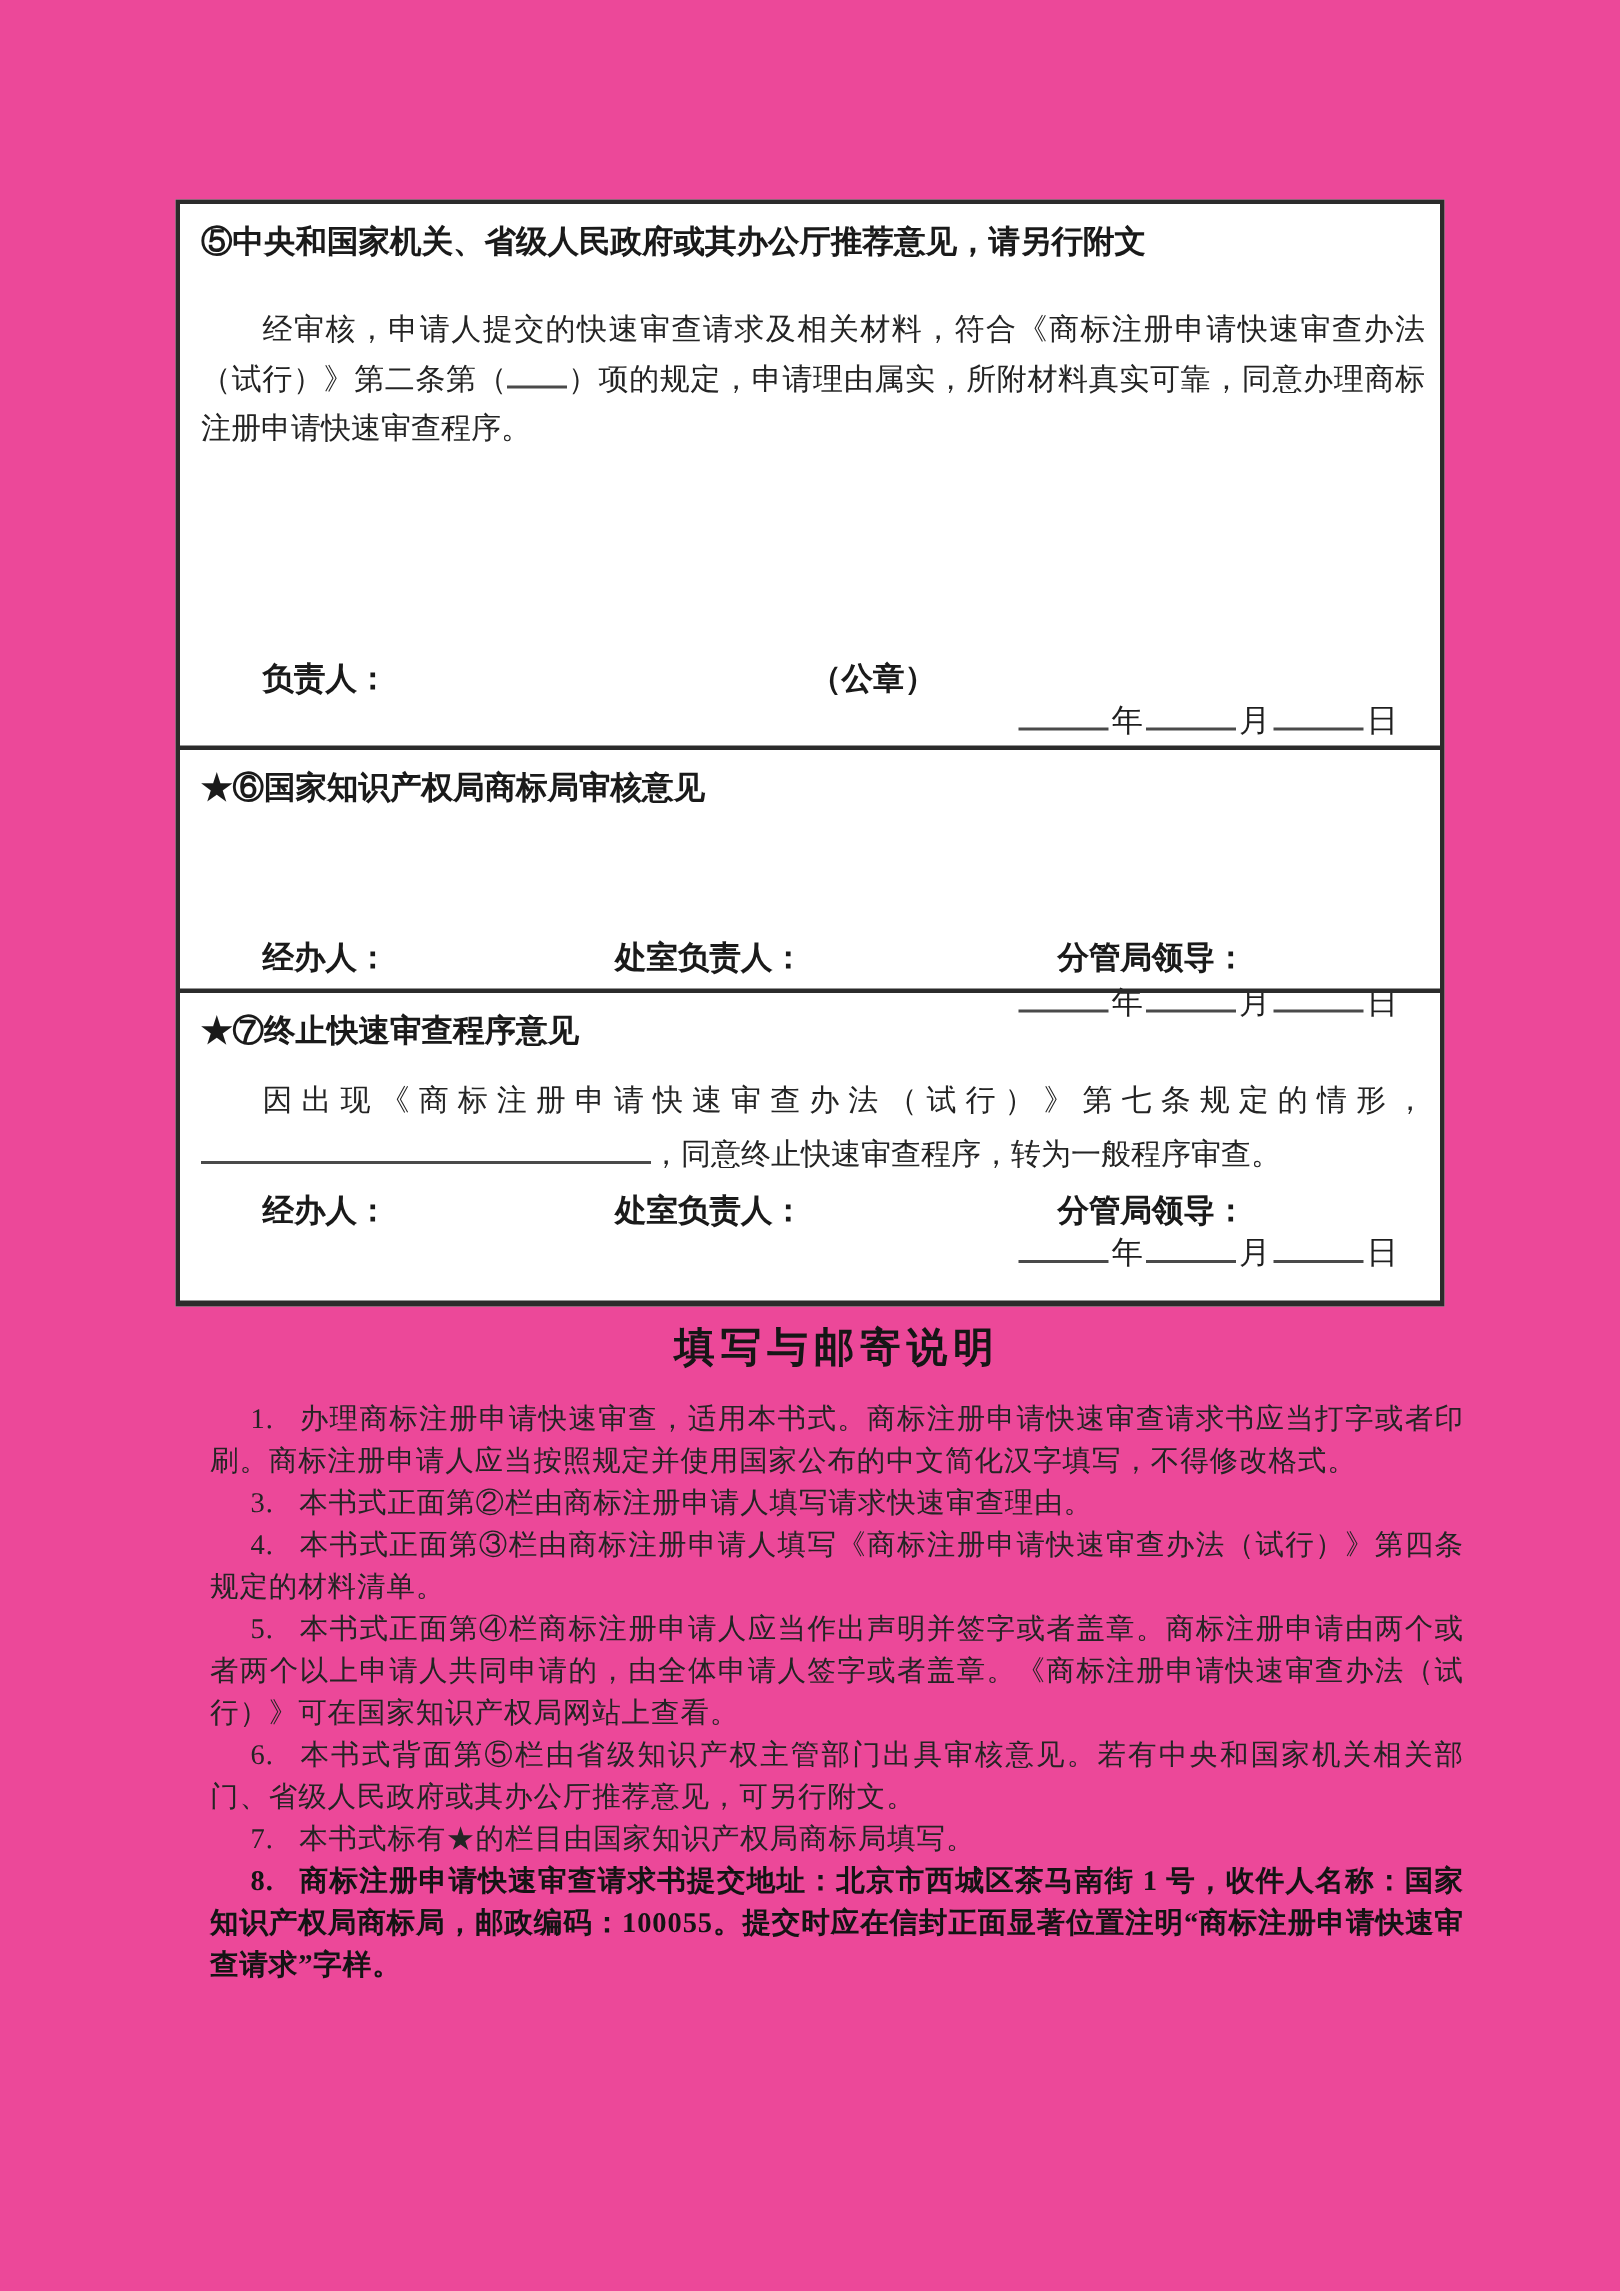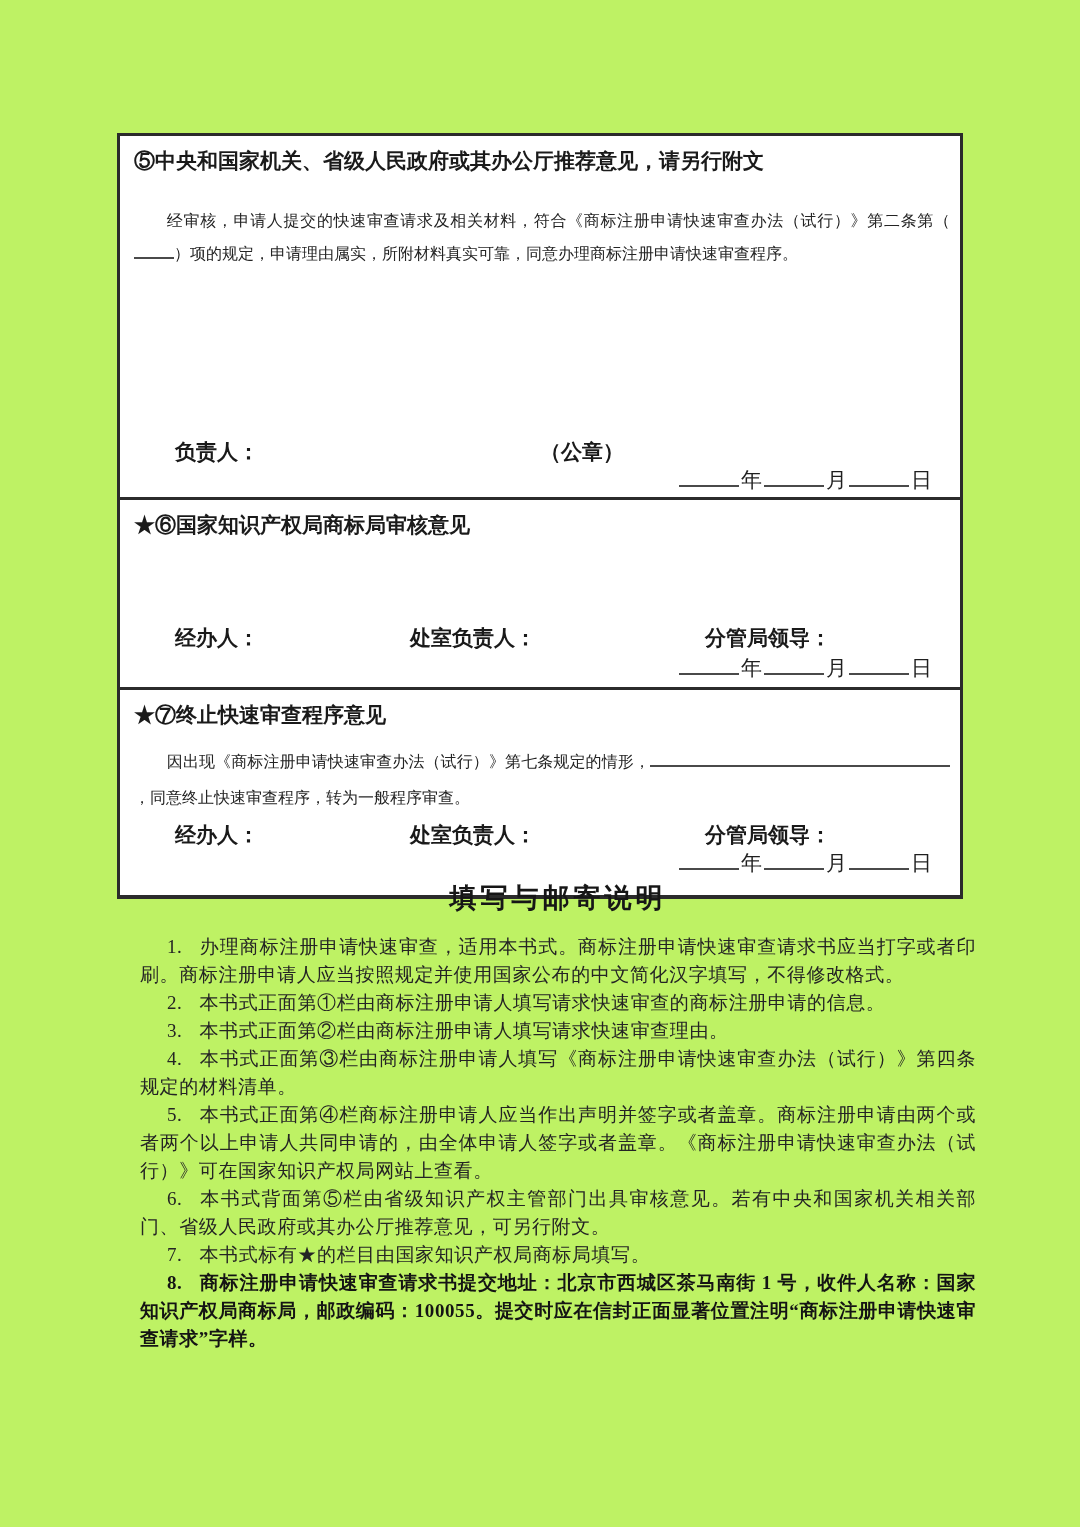--- a/index.html
+++ b/index.html
@@ -7,7 +7,7 @@
   .page {
     position:relative;
     width:1080px; height:1527px;
-    background:#bef264;
+    background:#ec4899;
     color:#1e1e1e;
     font-family:"Liberation Serif","DejaVu Serif",serif;
     overflow:hidden;

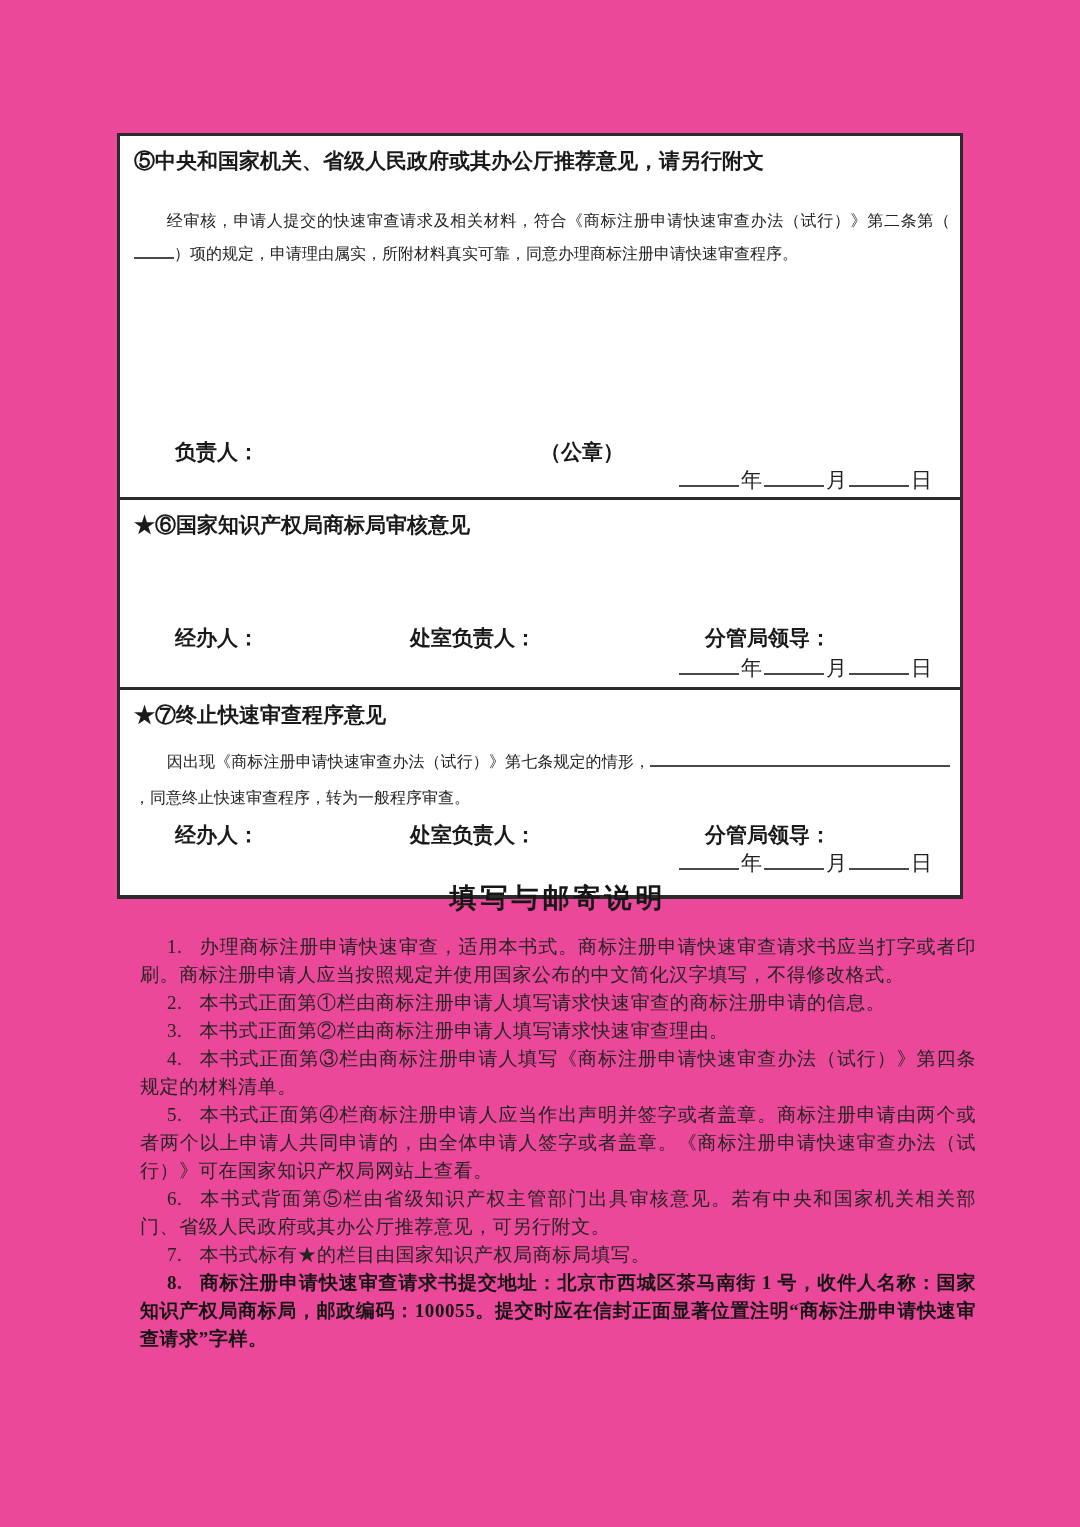--- a/index.html
+++ b/index.html
@@ -33,7 +33,7 @@
 
   .body-text {
     margin-top:26px;
-    font-size:16px; line-height:33px;
+    font-size:20px; line-height:33px;
     text-align:justify;
     text-indent:2.05em;
     color:#242424;

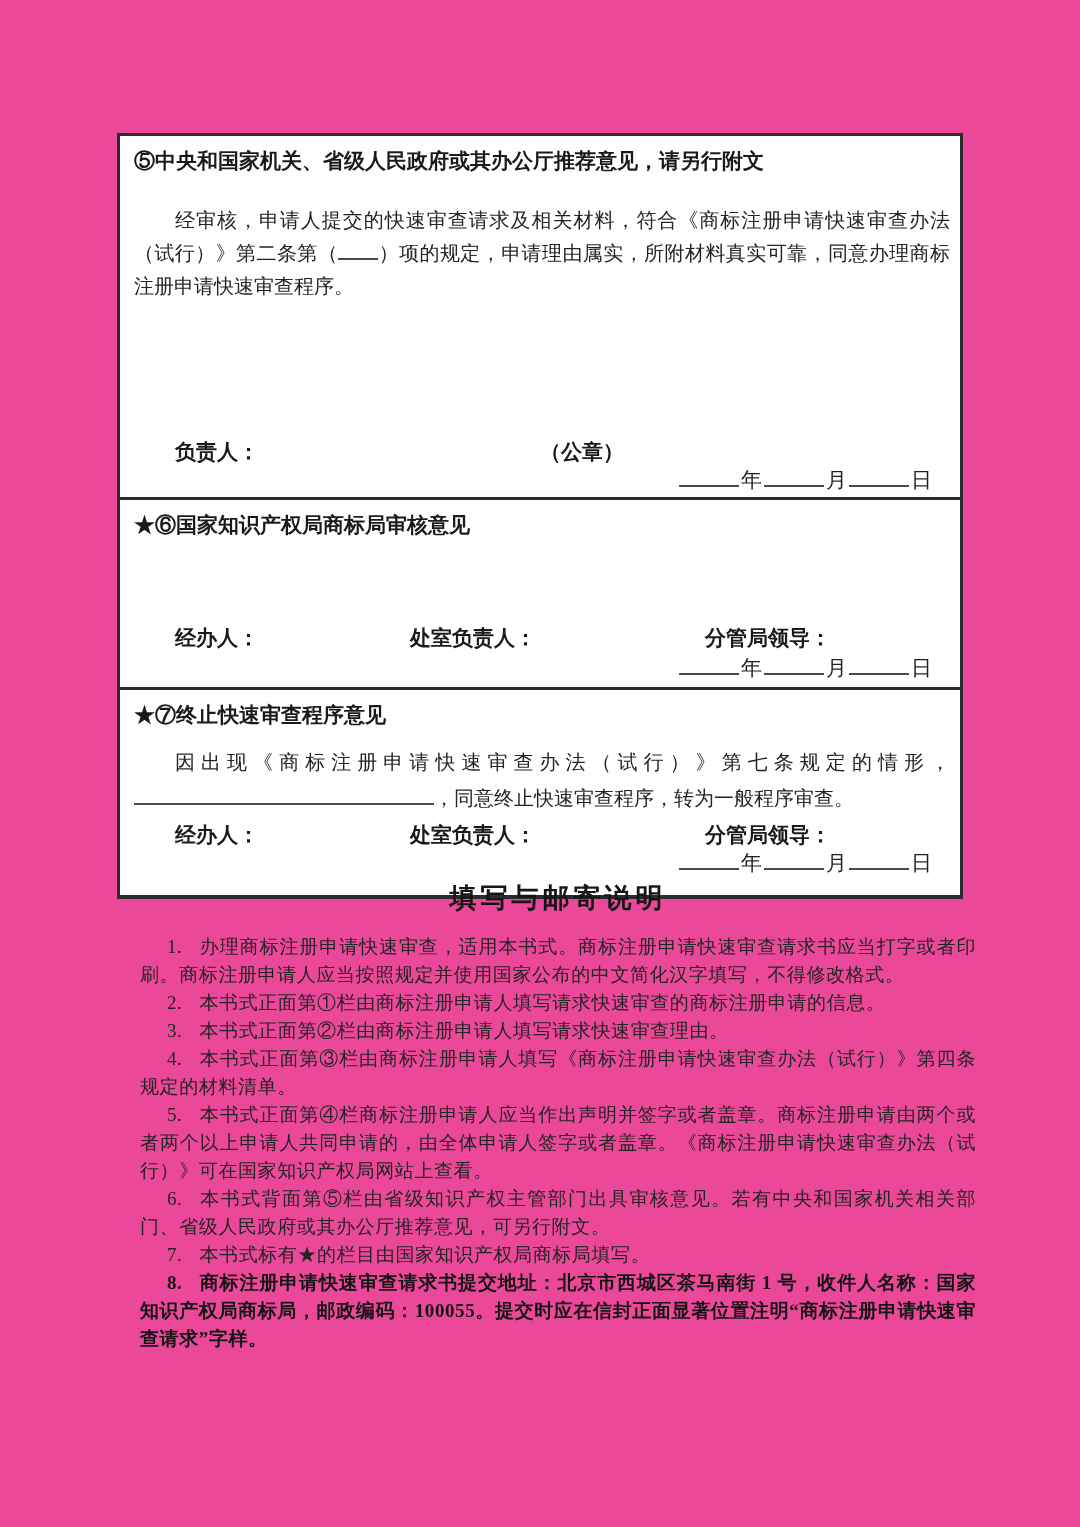--- a/index.html
+++ b/index.html
@@ -23,7 +23,7 @@
   }
   .sec { position:relative; padding:8px 10px 0 14px; }
   .sec-5 { height:361px; }
-  .sec-6 { height:190px; border-top:3px solid #2b2b2b; }
+  .sec-6 { height:162px; border-top:3px solid #2b2b2b; }
   .sec-7 { height:208px; border-top:3px solid #2b2b2b; }
 
   .sec-title p, .sec-title-single {

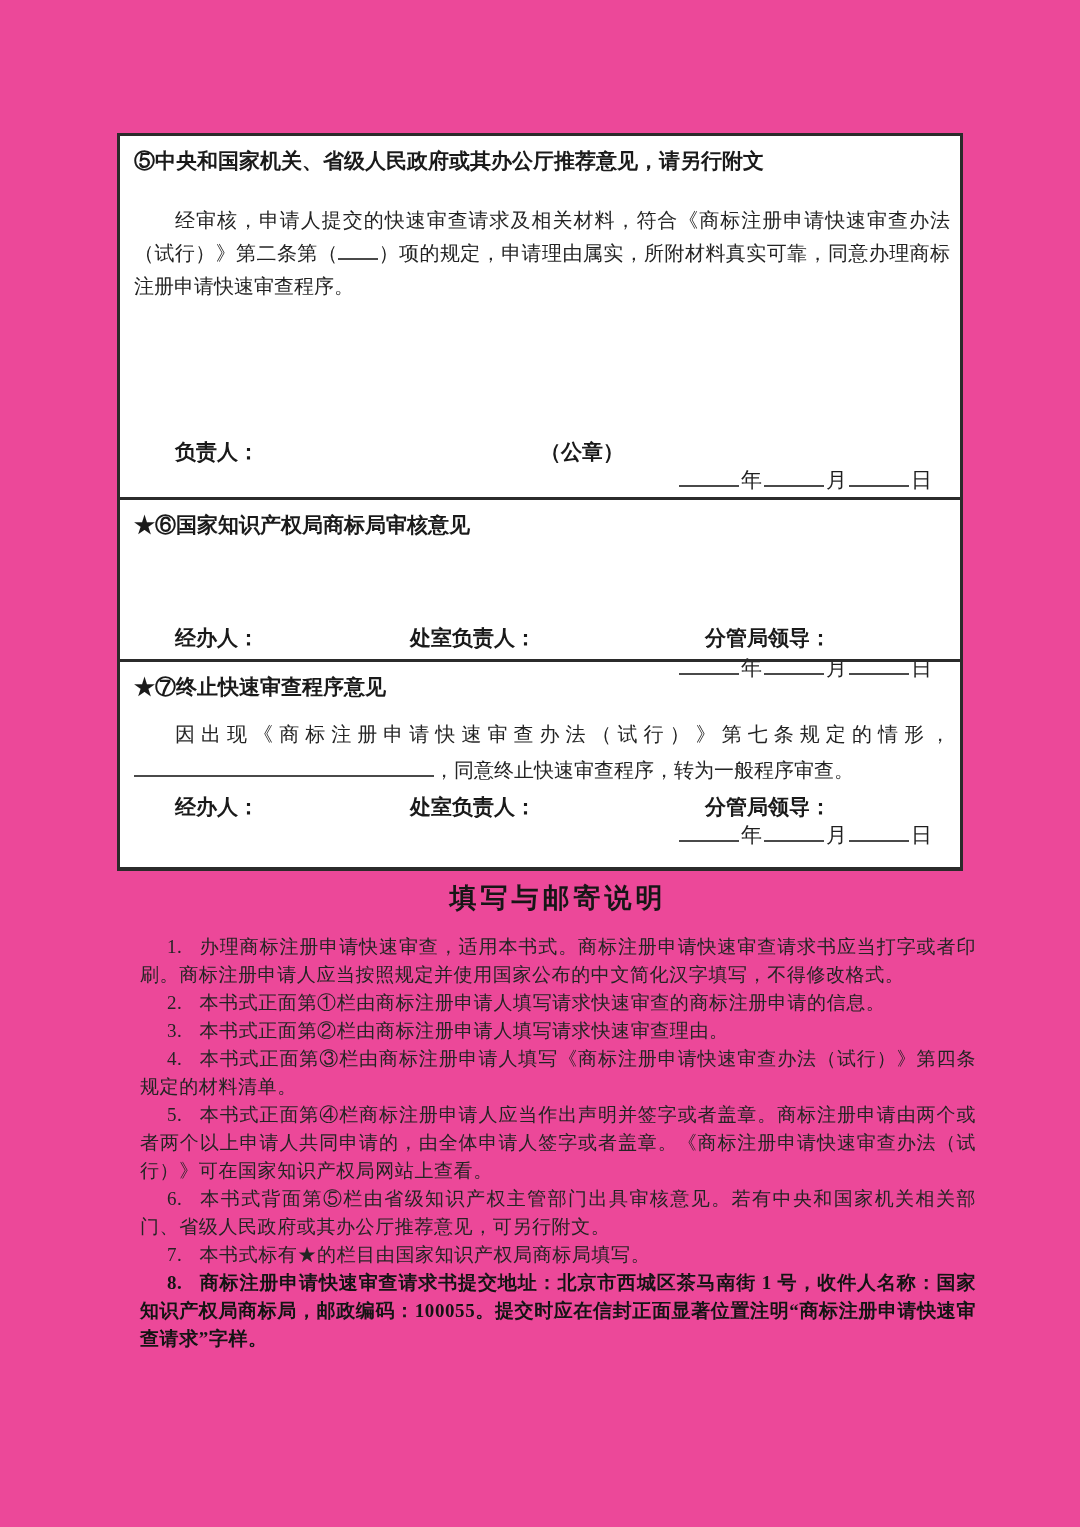--- a/index.html
+++ b/index.html
@@ -149,7 +149,6 @@
   <div class="instructions">
     <h2>填写与邮寄说明</h2>
     <p class="item"><span class="num">1.</span><span>办理商标注册申请快速审查，适用本书式。商标注册申请快速审查请求书应当打字或者印刷。商标注册申请人应当按照规定并使用国家公布的中文简化汉字填写，不得修改格式。</span></p>
-    <p class="item"><span class="num">2.</span><span>本书式正面第①栏由商标注册申请人填写请求快速审查的商标注册申请的信息。</span></p>
     <p class="item"><span class="num">3.</span><span>本书式正面第②栏由商标注册申请人填写请求快速审查理由。</span></p>
     <p class="item"><span class="num">4.</span><span>本书式正面第③栏由商标注册申请人填写《商标注册申请快速审查办法（试行）》第四条规定的材料清单。</span></p>
     <p class="item"><span class="num">5.</span><span>本书式正面第④栏商标注册申请人应当作出声明并签字或者盖章。商标注册申请由两个或者两个以上申请人共同申请的，由全体申请人签字或者盖章。《商标注册申请快速审查办法（试行）》可在国家知识产权局网站上查看。</span></p>

